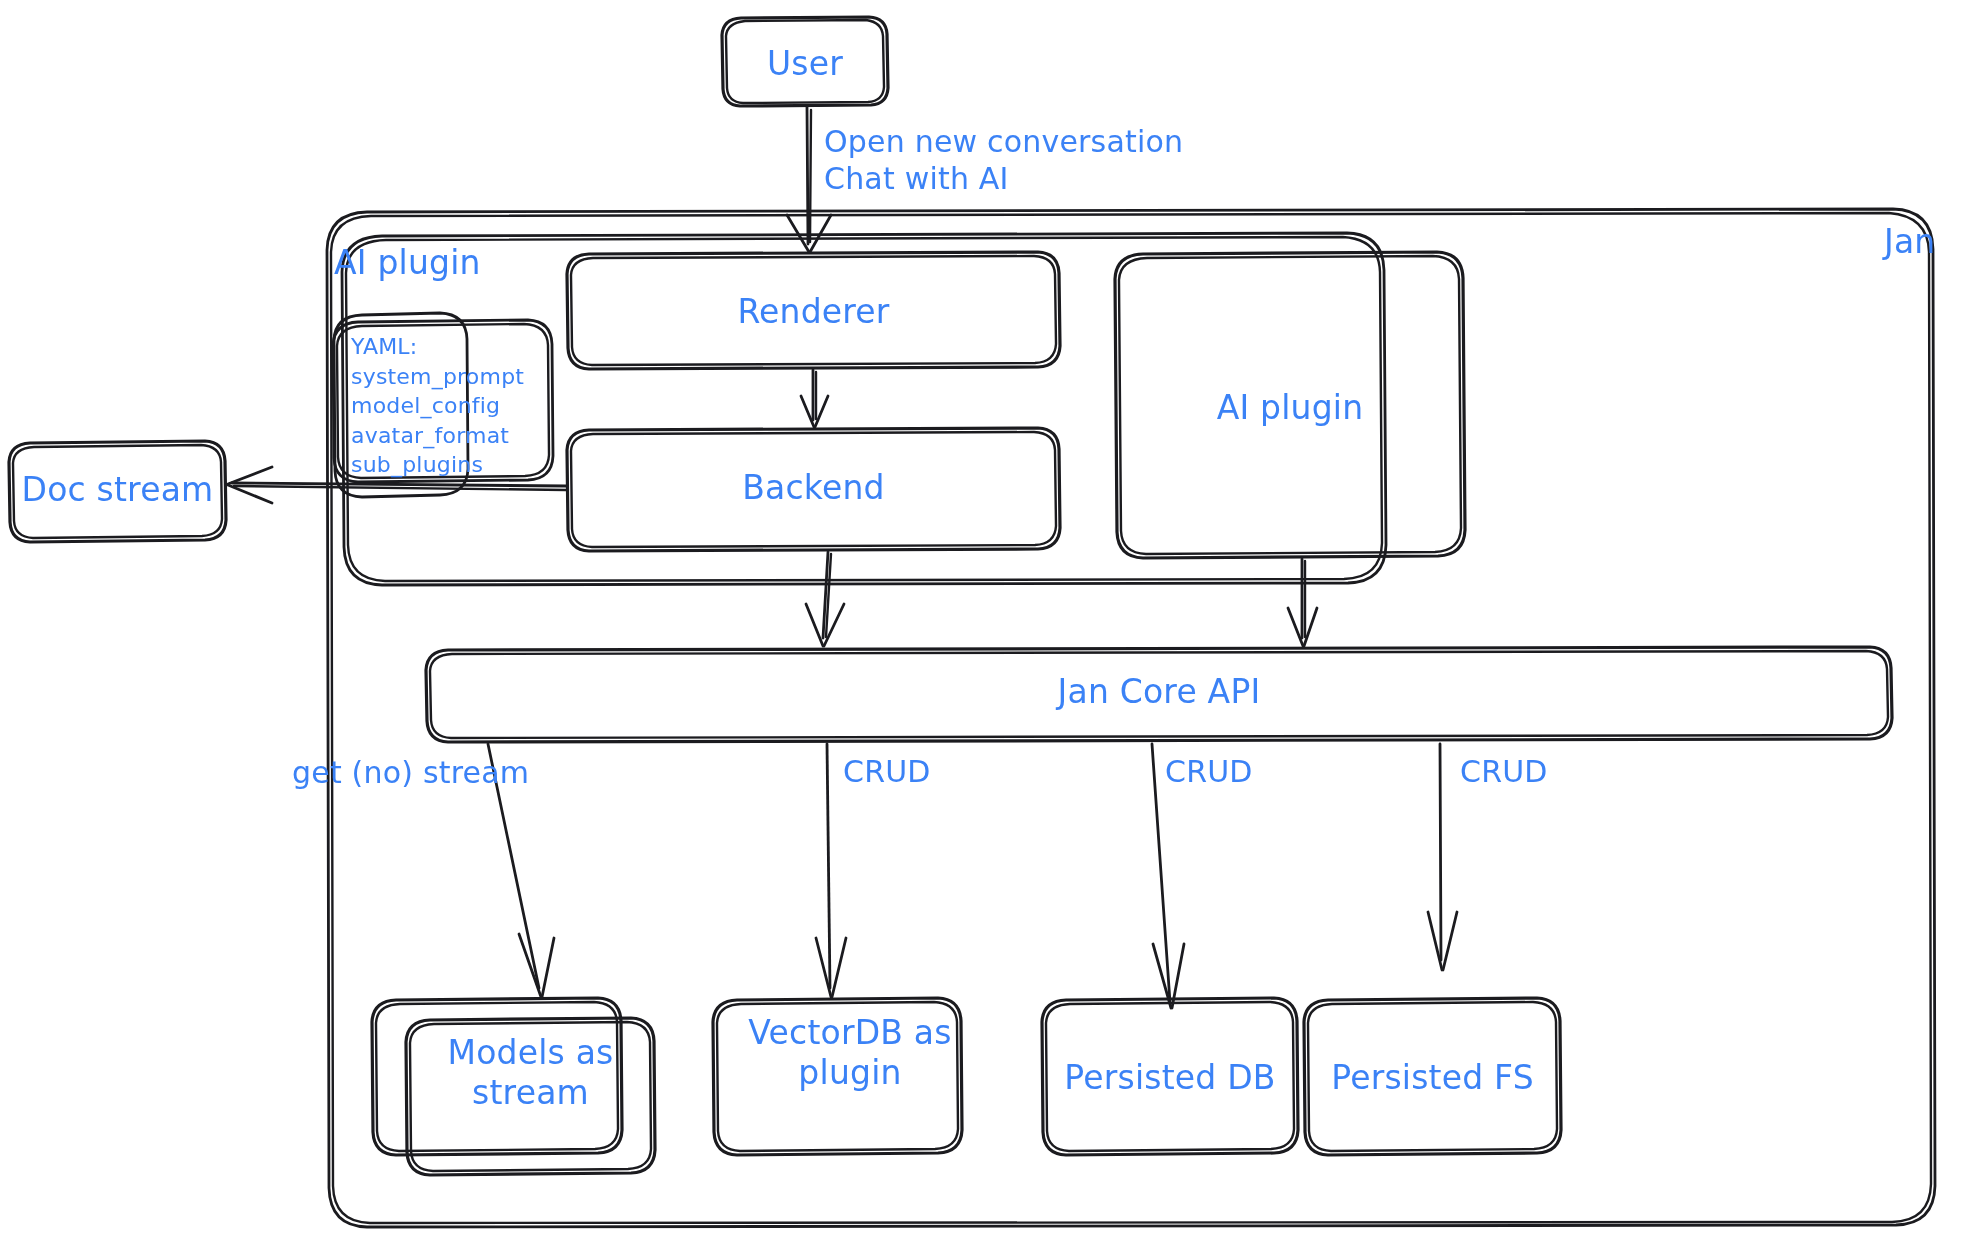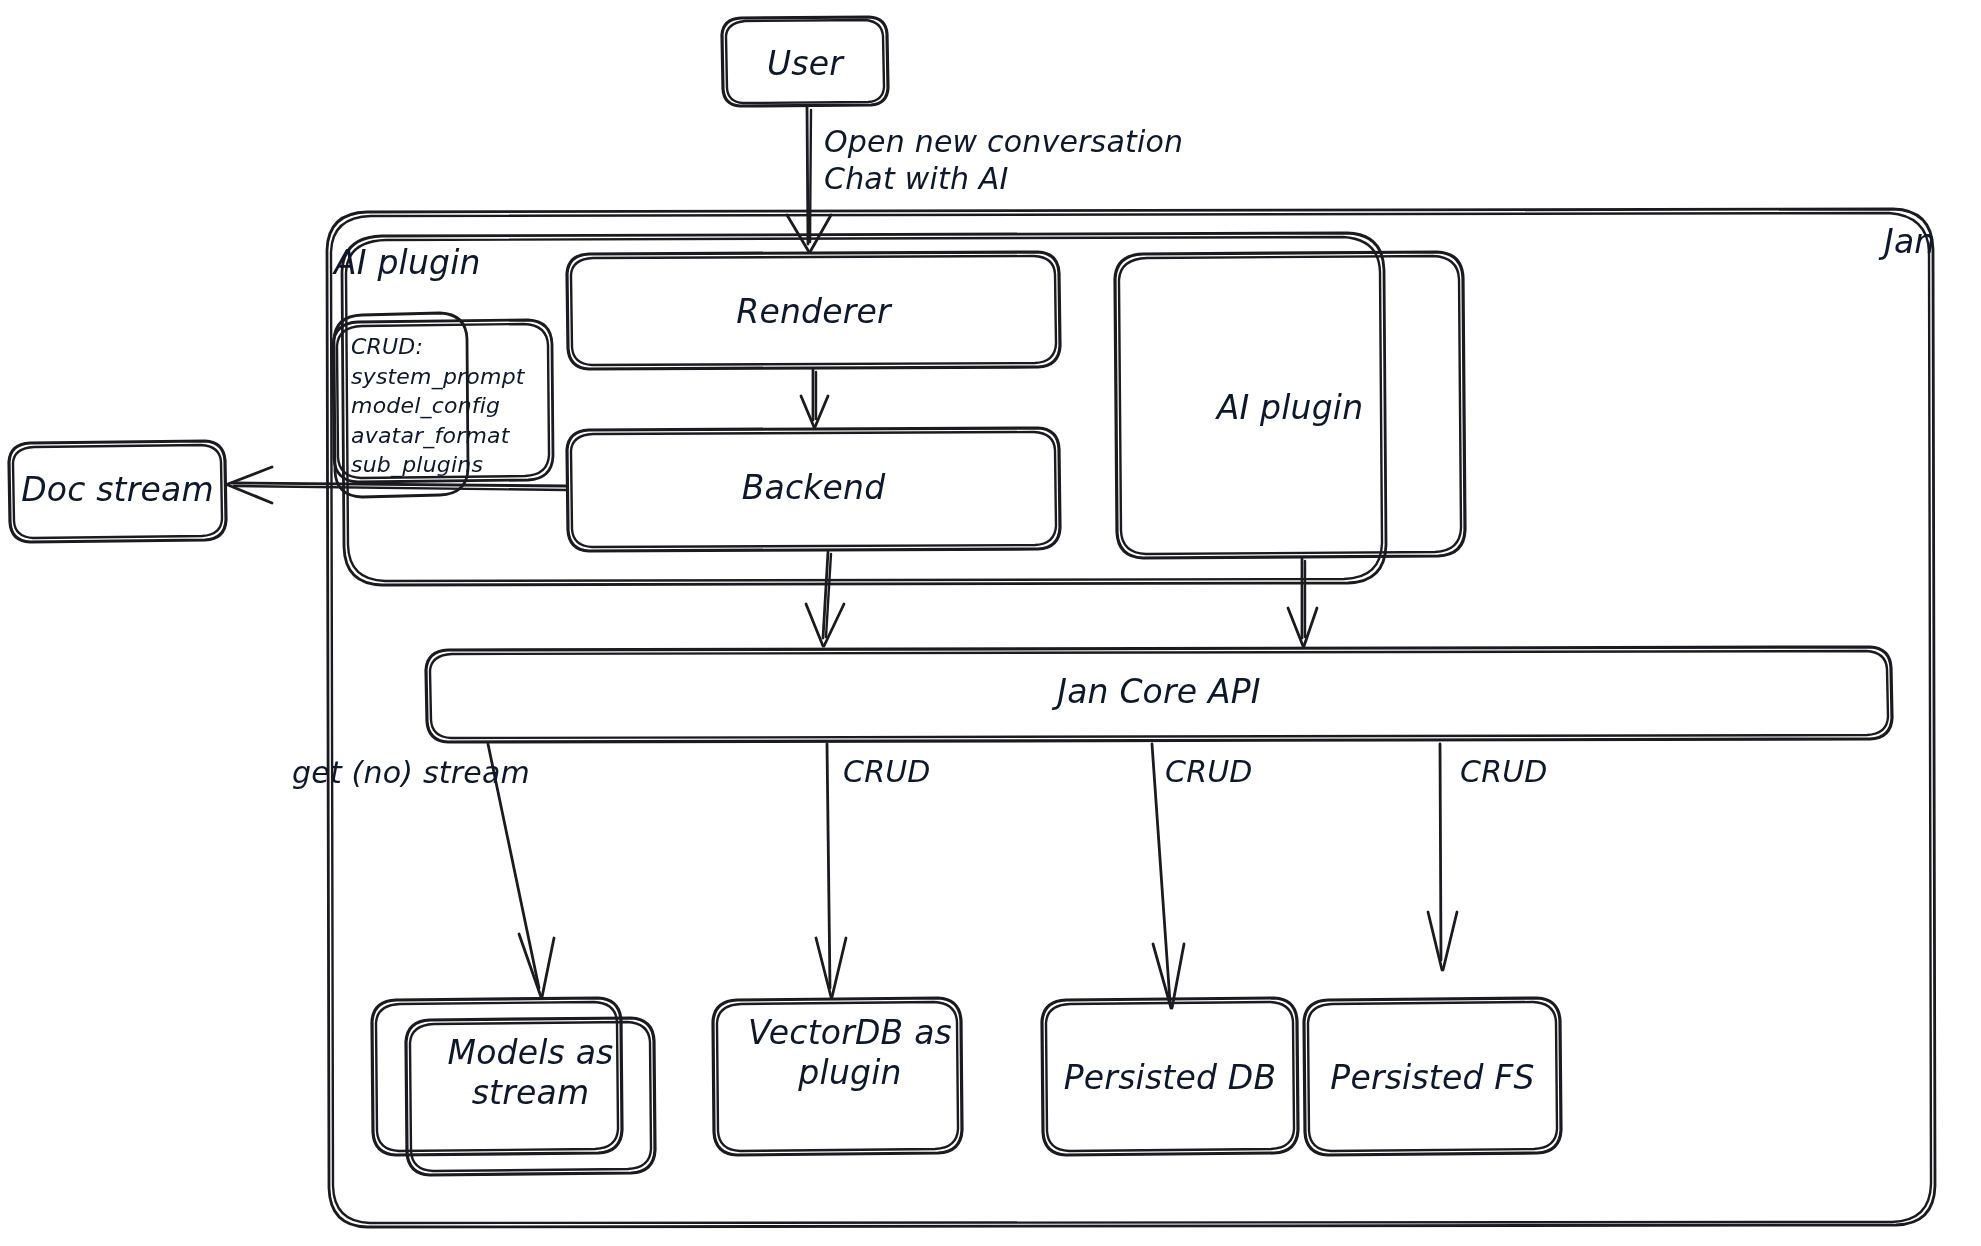--- a/index.html
+++ b/index.html
@@ -35,9 +35,8 @@
   
   .lbl {
     position: absolute;
-    color: #0f172a;
+    color: #3b82f6;
     font-family: "DejaVu Sans", sans-serif;
-    font-style: italic;
     white-space: pre;
     line-height: 1.22;
     letter-spacing: 0.2px;

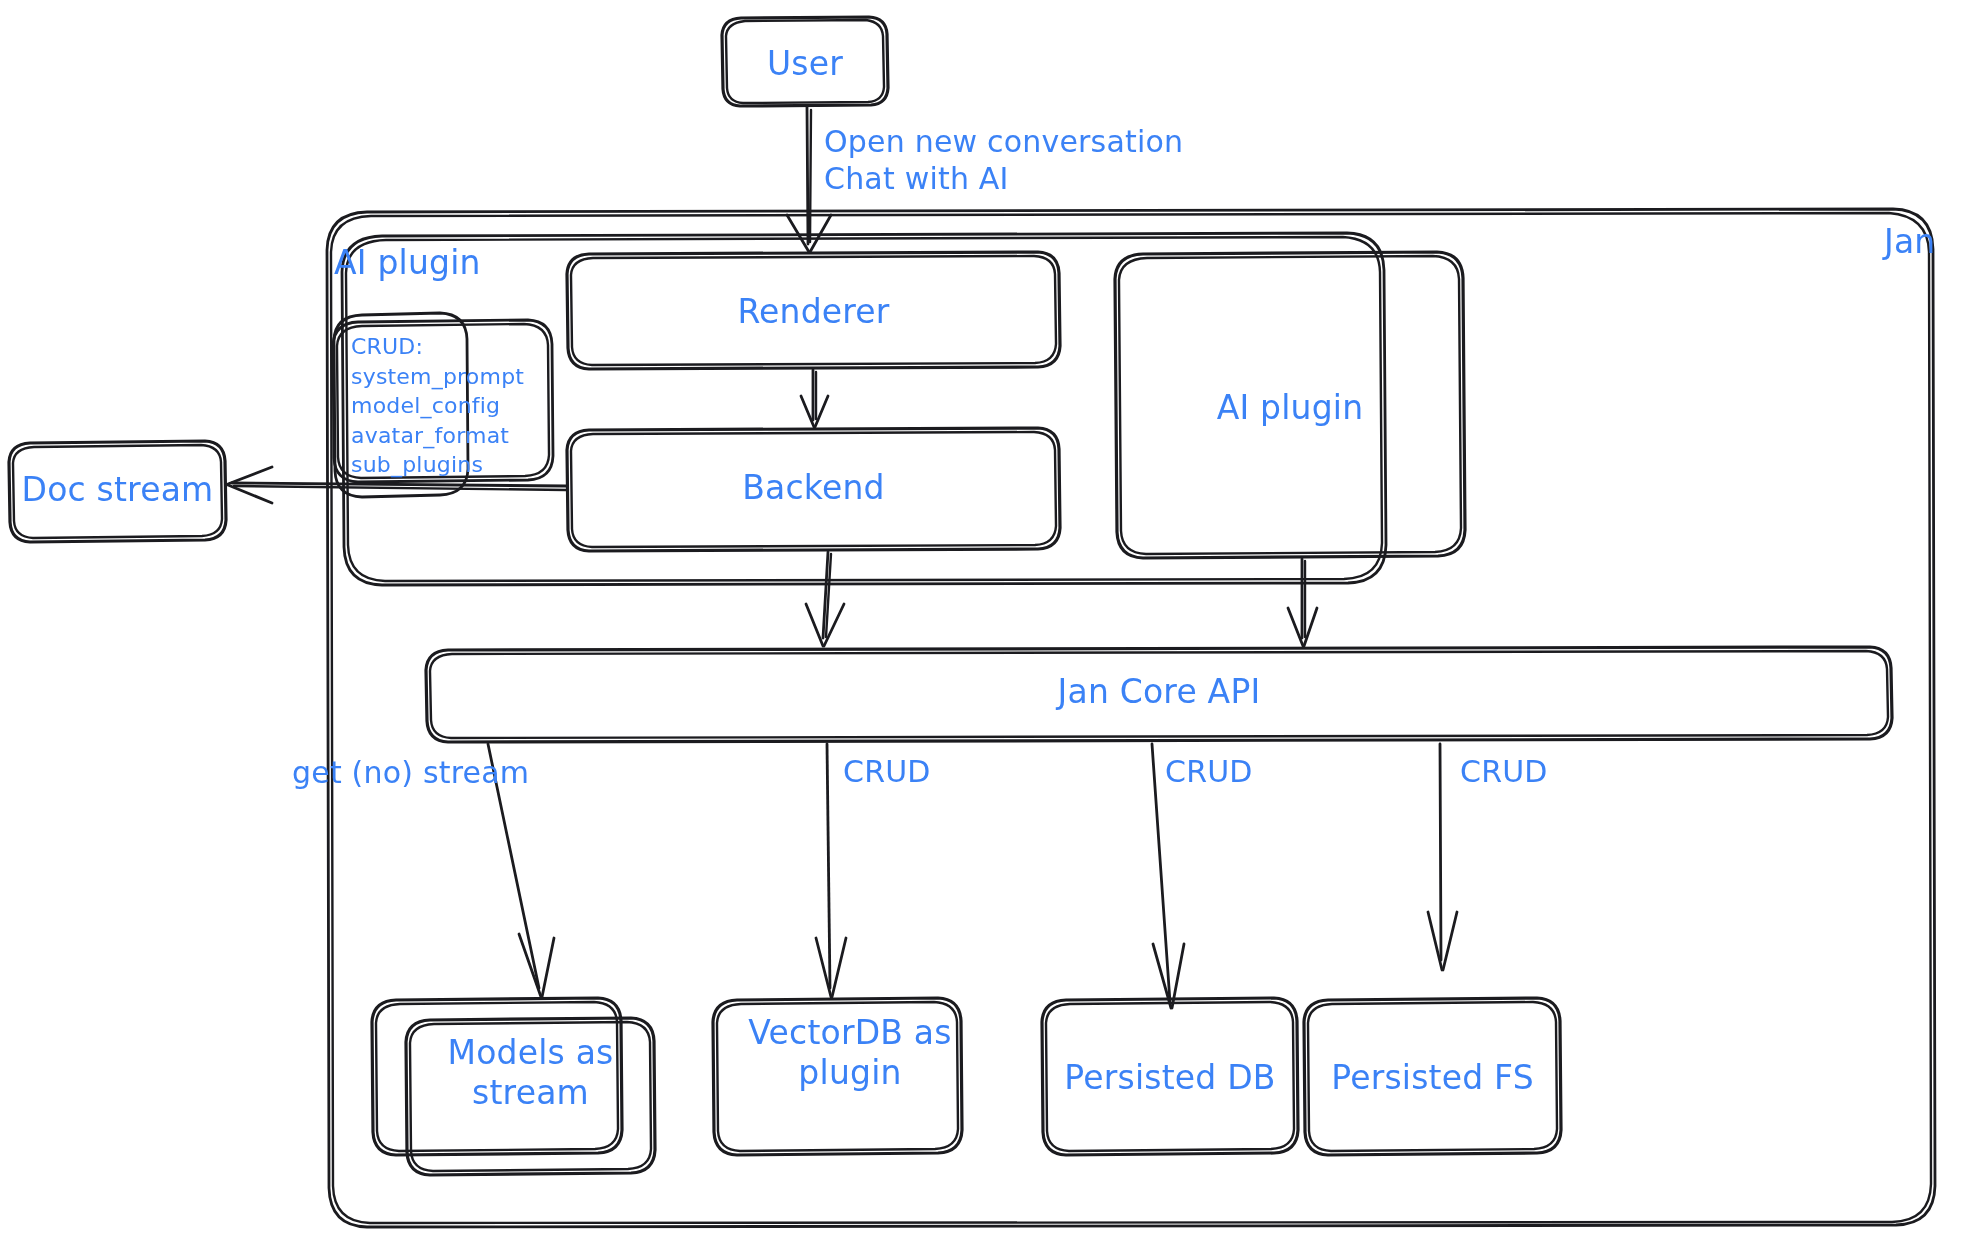--- a/index.html
+++ b/index.html
@@ -225,7 +225,7 @@
 
   <div class="lbl node-lbl" style="left:1304px; top:1058px; width:257px;">Persisted FS</div>
 
-  <div class="lbl yaml-lbl" style="left:351px; top:332px;">CRUD:</div>
+  <div class="lbl yaml-lbl" style="left:351px; top:332px;">YAML:</div>
   <div class="lbl edge-lbl" style="left:824px; top:124px;">Open new conversation
 Chat with AI</div>
 

